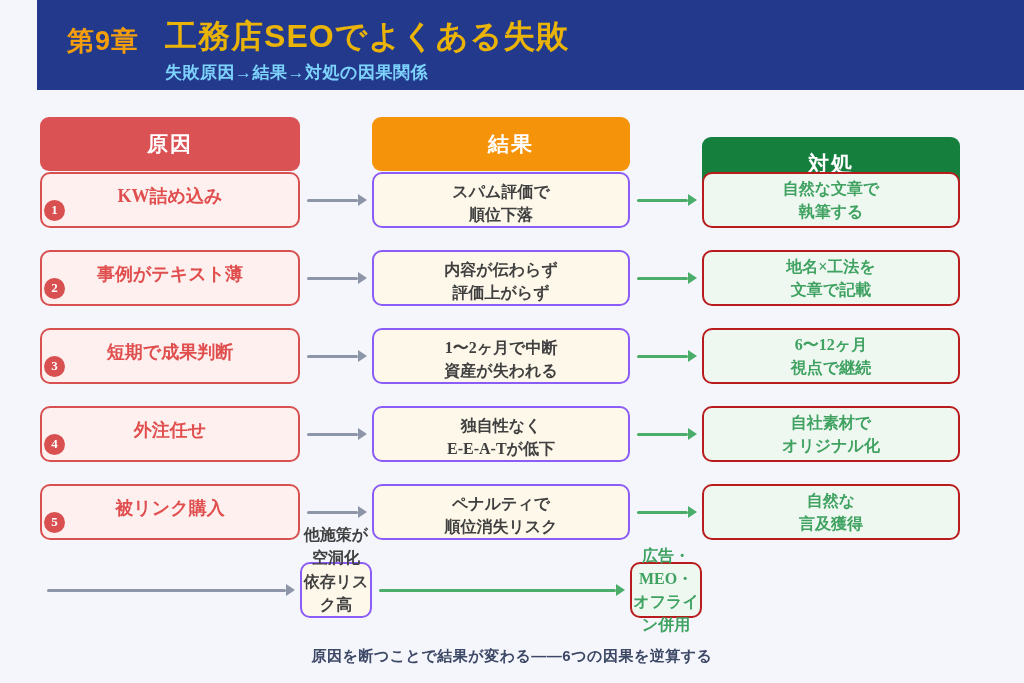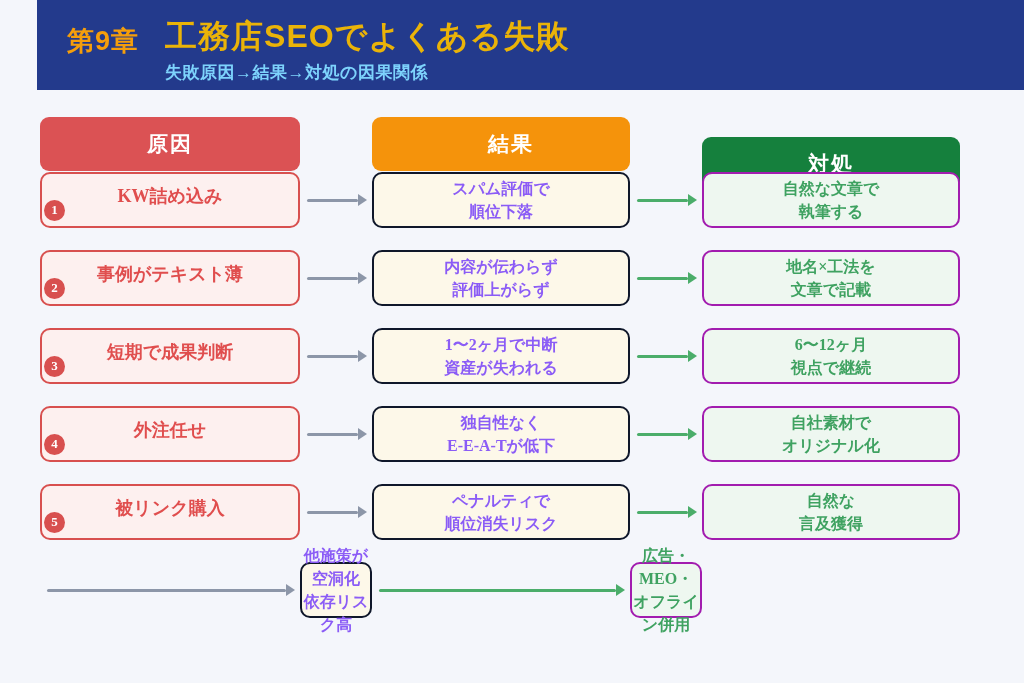--- a/index.html
+++ b/index.html
@@ -58,8 +58,8 @@
     padding-bottom:8px;
   }
   .box-result {
-    background:#FDF8E9; border:2px solid #0f172a;
-    color:#8b5cf6; font-weight:700; font-size:16px;
+    background:#FDF8E9; border:2px solid #8b5cf6;
+    color:#404040; font-weight:700; font-size:16px;justify-content:flex-end;
   }
   .box-action {
     background:#EEF7F0; border:2px solid #a21caf;

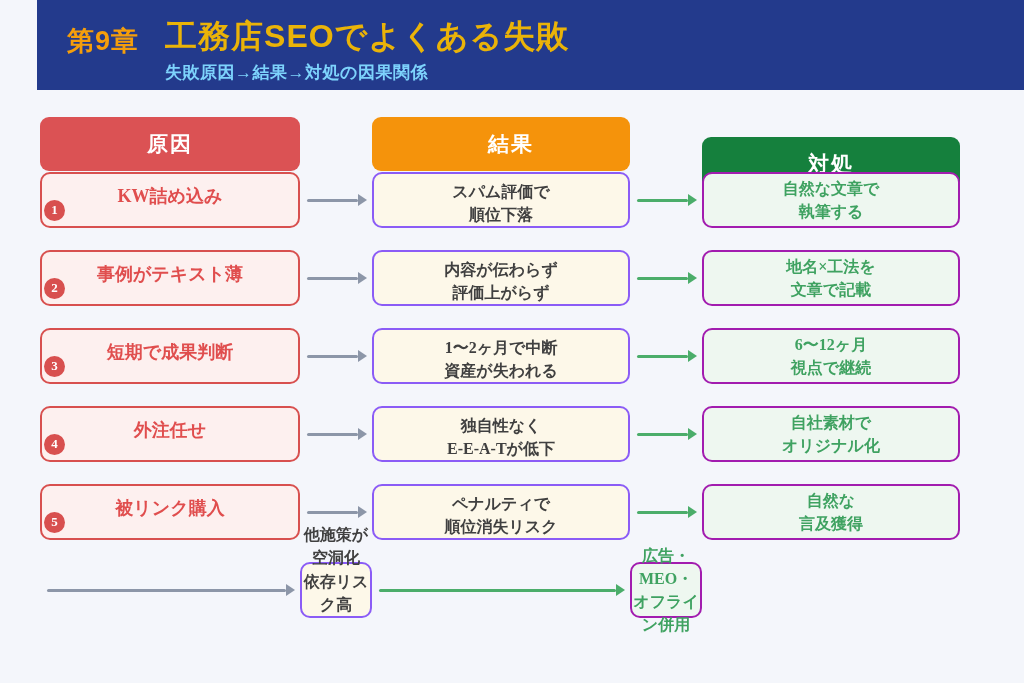--- a/index.html
+++ b/index.html
@@ -62,7 +62,7 @@
     color:#404040; font-weight:700; font-size:16px;justify-content:flex-end;
   }
   .box-action {
-    background:#EEF7F0; border:2px solid #a21caf;
+    background:#EEF7F0; border:2px solid #b91c1c;
     color:#3FA261; font-weight:700; font-size:16px;
   }
   .num-badge {

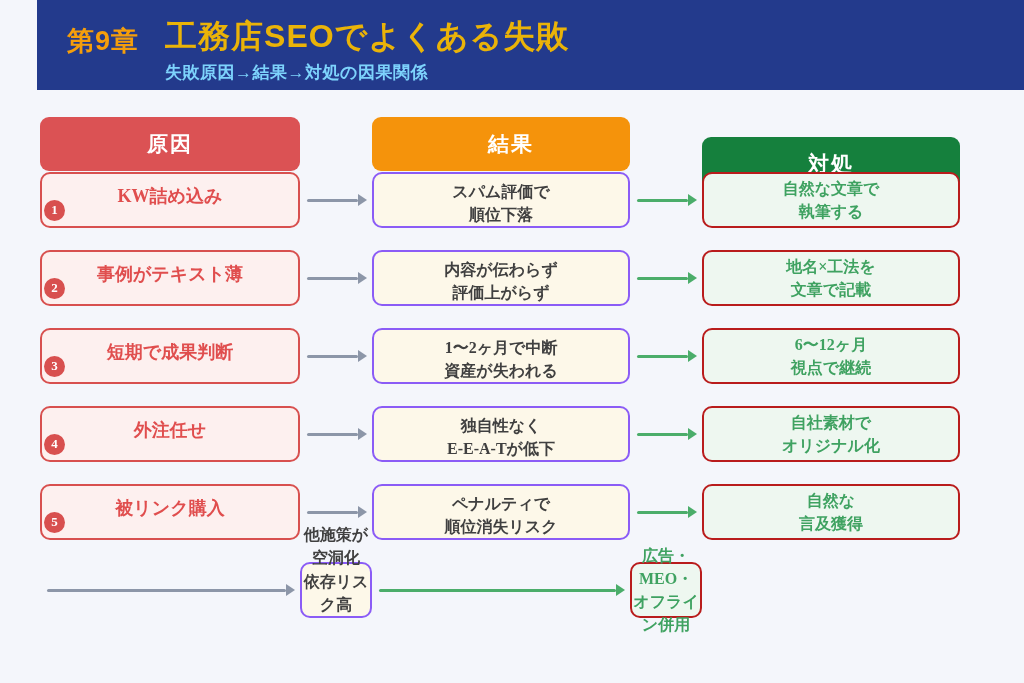--- a/index.html
+++ b/index.html
@@ -237,6 +237,7 @@
 
   </div>
 
+  <div class="footer-note">原因を断つことで結果が変わる——6つの因果を逆算する</div>
 
 </div>
 

